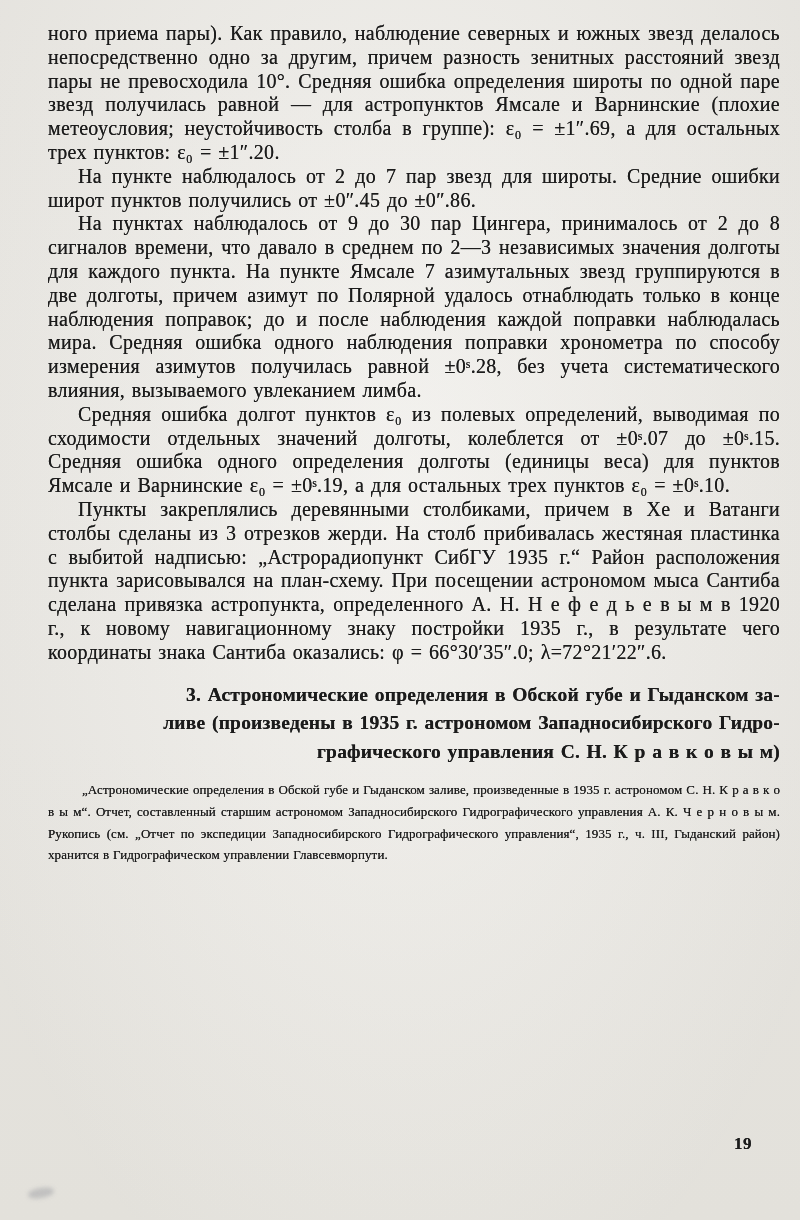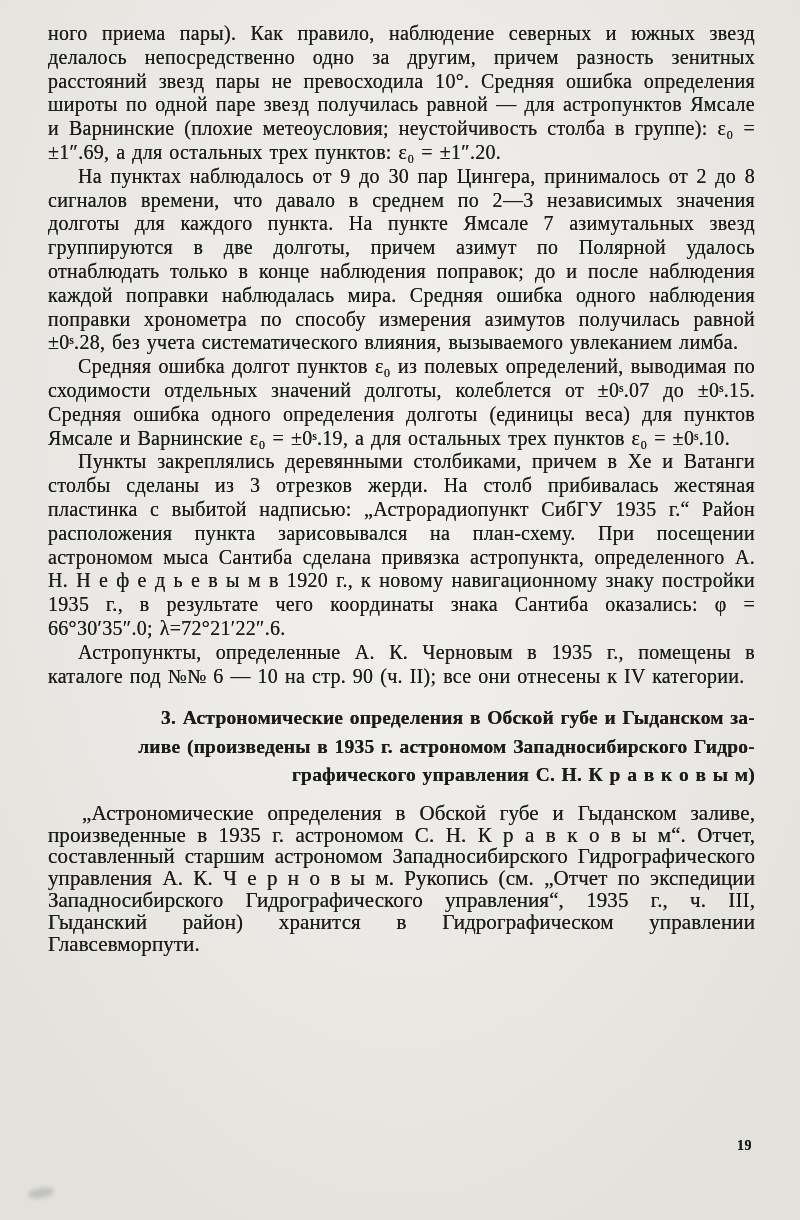--- a/index.html
+++ b/index.html
@@ -23,7 +23,7 @@
     overflow: hidden;
   }
   .content {
-    padding: 22px 45px 0 48px;
+    padding: 22px 20px 0 48px;
     text-align: justify;
   }
   .para {

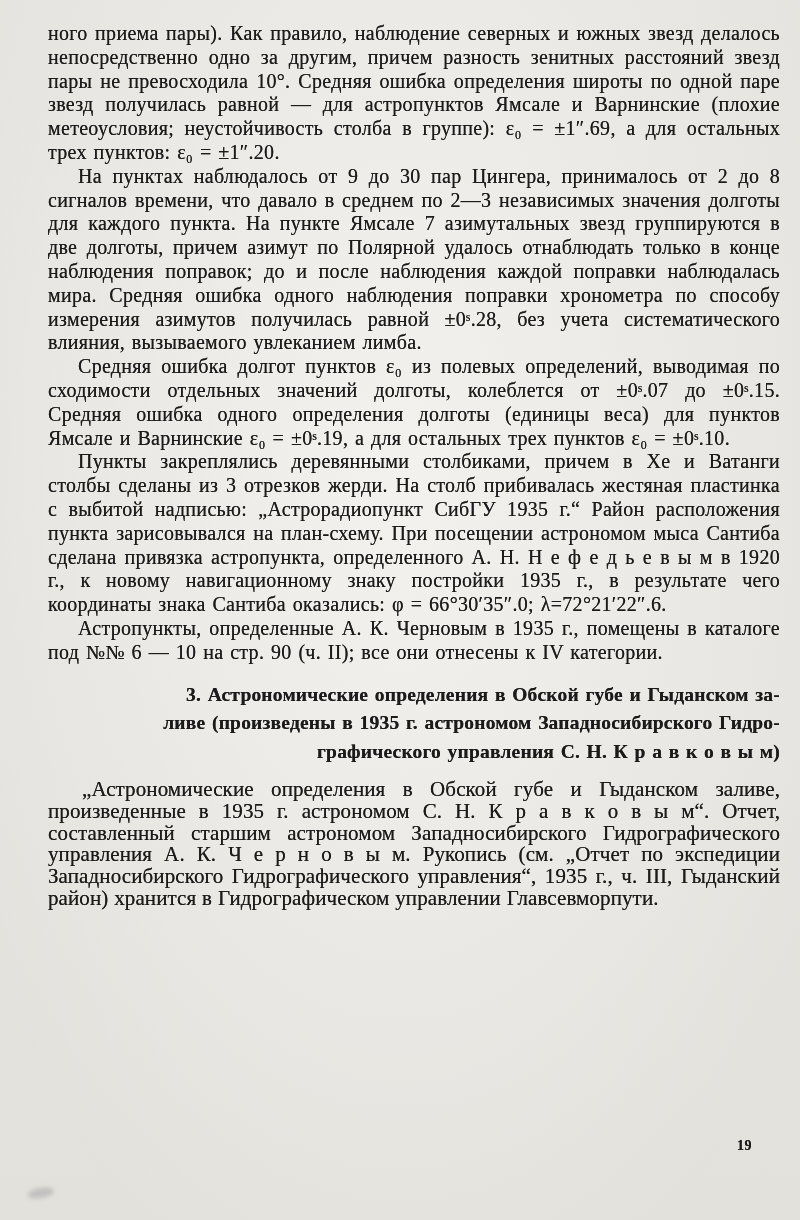--- a/index.html
+++ b/index.html
@@ -84,6 +84,7 @@
 <div class="page">
   <div class="content">
       <p class="para no-indent">ного приема пары). Как правило, наблюдение северных и южных звезд делалось непосредственно одно за другим, причем разность зенитных расстояний звезд пары не превосходила 10°. Средняя ошибка определения широты по одной паре звезд получилась равной — для астропунктов Ямсале и Варнинские (плохие метеоусловия; неустойчивость столба в группе): ε₀ = ±1″.69, а для остальных трех пунктов: ε₀ = ±1″.20.</p>
+      <p class="para">На пункте наблюдалось от 2 до 7 пар звезд для широты. Средние ошибки широт пунктов получились от ±0″.45 до ±0″.86.</p>
       <p class="para">На пунктах наблюдалось от 9 до 30 пар Цингера, принималось от 2 до 8 сигналов времени, что давало в среднем по 2—3 независимых значения долготы для каждого пункта. На пункте Ямсале 7 азимутальных звезд группируются в две долготы, причем азимут по Полярной удалось отнаблюдать только в конце наблюдения поправок; до и после наблюдения каждой поправки наблюдалась мира. Средняя ошибка одного наблюдения поправки хронометра по способу измерения азимутов получилась равной ±0ˢ.28, без учета систематического влияния, вызываемого увлеканием лимба.</p>
       <p class="para">Средняя ошибка долгот пунктов ε₀ из полевых определений, выводимая по сходимости отдельных значений долготы, колеблется от ±0ˢ.07 до ±0ˢ.15. Средняя ошибка одного определения долготы (единицы веса) для пунктов Ямсале и Варнинские ε₀ = ±0ˢ.19, а для остальных трех пунктов ε₀ = ±0ˢ.10.</p>
       <p class="para">Пункты закреплялись деревянными столбиками, причем в Хе и Ватанги столбы сделаны из 3 отрезков жерди. На столб прибивалась жестяная пластинка с выбитой надписью: „Астрорадиопункт СибГУ 1935 г.“ Район расположения пункта зарисовывался на план-схему. При посещении астрономом мыса Сантиба сделана привязка астропункта, определенного А. Н. Н е ф е д ь е в ы м в 1920 г., к новому навигационному знаку постройки 1935 г., в результате чего координаты знака Сантиба оказались: φ = 66°30′35″.0;  λ=72°21′22″.6.</p>

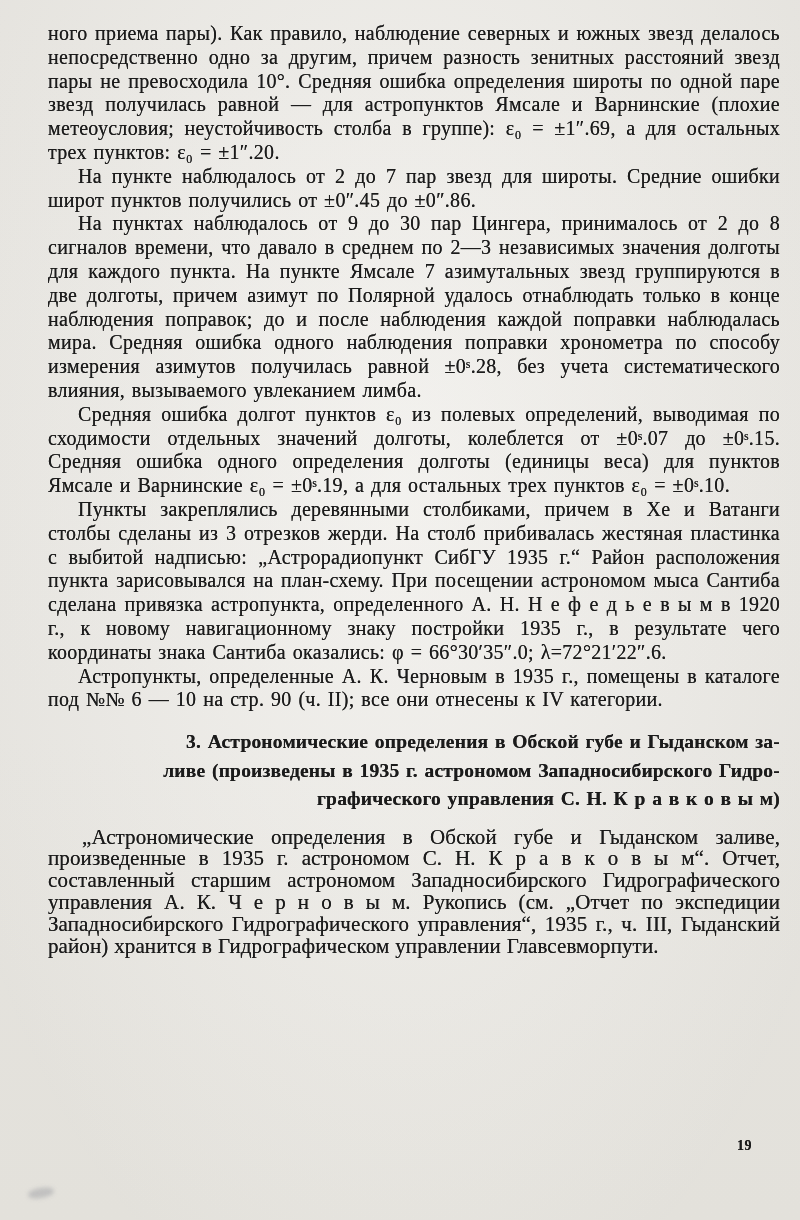--- a/index.html
+++ b/index.html
@@ -88,7 +88,6 @@
       <p class="para">На пунктах наблюдалось от 9 до 30 пар Цингера, принималось от 2 до 8 сигналов времени, что давало в среднем по 2—3 независимых значения долготы для каждого пункта. На пункте Ямсале 7 азимутальных звезд группируются в две долготы, причем азимут по Полярной удалось отнаблюдать только в конце наблюдения поправок; до и после наблюдения каждой поправки наблюдалась мира. Средняя ошибка одного наблюдения поправки хронометра по способу измерения азимутов получилась равной ±0ˢ.28, без учета систематического влияния, вызываемого увлеканием лимба.</p>
       <p class="para">Средняя ошибка долгот пунктов ε₀ из полевых определений, выводимая по сходимости отдельных значений долготы, колеблется от ±0ˢ.07 до ±0ˢ.15. Средняя ошибка одного определения долготы (единицы веса) для пунктов Ямсале и Варнинские ε₀ = ±0ˢ.19, а для остальных трех пунктов ε₀ = ±0ˢ.10.</p>
       <p class="para">Пункты закреплялись деревянными столбиками, причем в Хе и Ватанги столбы сделаны из 3 отрезков жерди. На столб прибивалась жестяная пластинка с выбитой надписью: „Астрорадиопункт СибГУ 1935 г.“ Район расположения пункта зарисовывался на план-схему. При посещении астрономом мыса Сантиба сделана привязка астропункта, определенного А. Н. Н е ф е д ь е в ы м в 1920 г., к новому навигационному знаку постройки 1935 г., в результате чего координаты знака Сантиба оказались: φ = 66°30′35″.0;  λ=72°21′22″.6.</p>
-      <p class="para">Астропункты, определенные А. К. Черновым в 1935 г., помещены в каталоге под №№ 6 — 10 на стр. 90 (ч. II); все они отнесены к IV категории.</p>
       <p class="para heading">3. Астрономические определения в Обской губе и Гыданском за-
 ливе (произведены в 1935 г. астрономом Западносибирского Гидро-
 графического управления  С. Н. К р а в к о в ы м)</p>

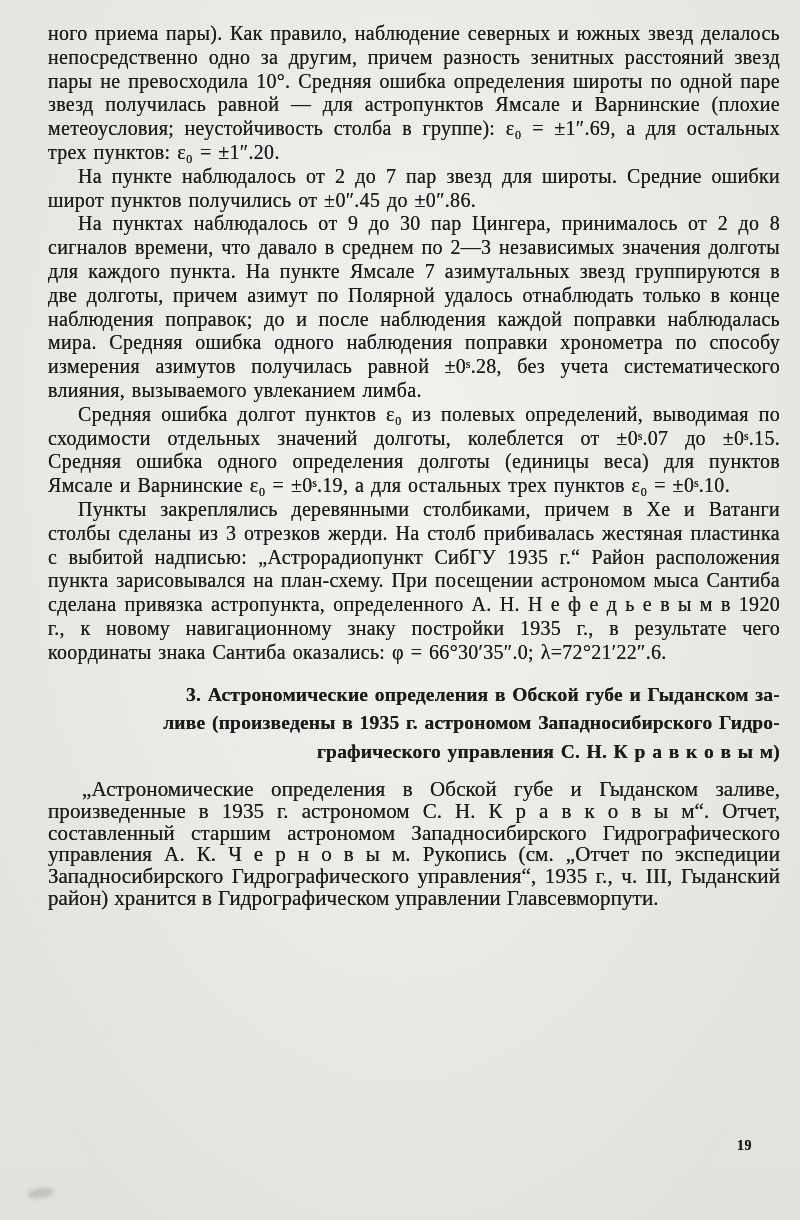--- a/index.html
+++ b/index.html
@@ -50,7 +50,7 @@
     letter-spacing: 0.2px;
   }
   .para.small {
-    font-size: 21px;
+    font-size: 13px;
     line-height: 21.8px;
     text-indent: 34px;
     margin-bottom: 11px;

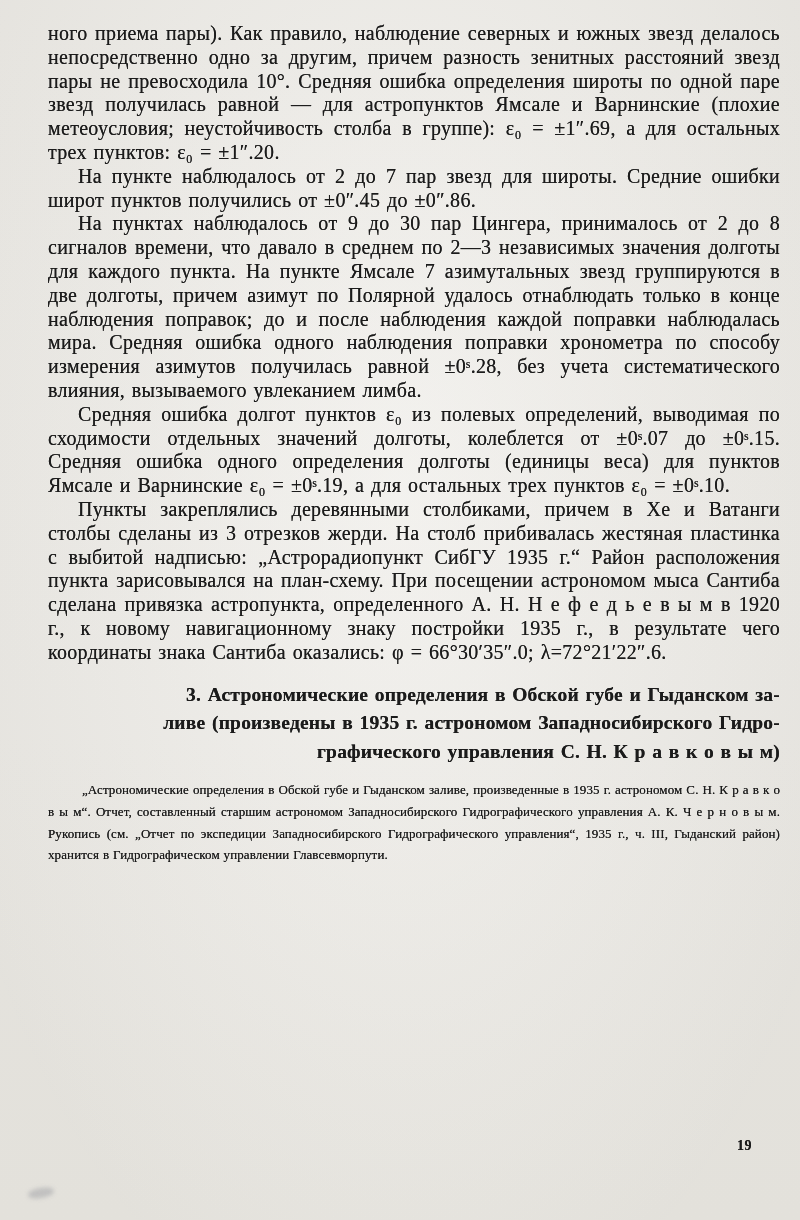--- a/index.html
+++ b/index.html
@@ -61,7 +61,7 @@
     position: absolute;
     right: 48px;
     bottom: 66px;
-    font-size: 14px;
+    font-size: 17px;
     font-weight: bold;
     letter-spacing: 0.5px;
     text-shadow: 0 0 0.45px rgba(25,25,25,0.85);

